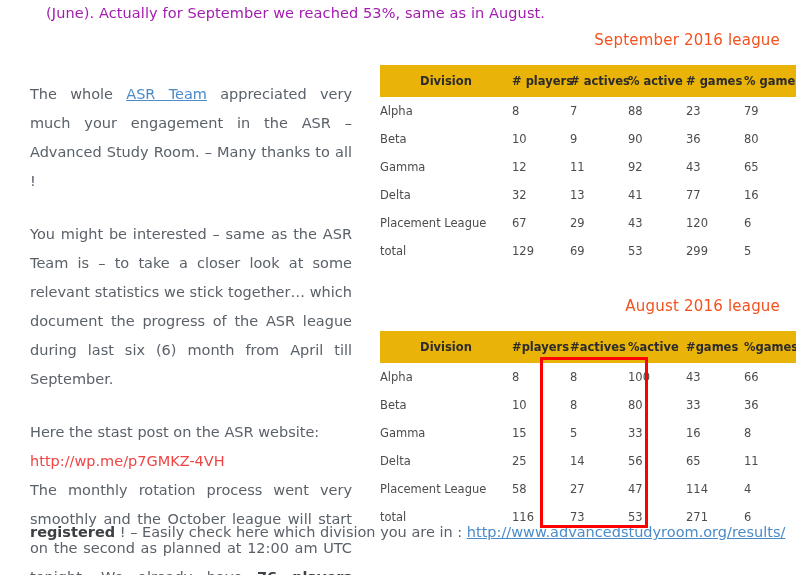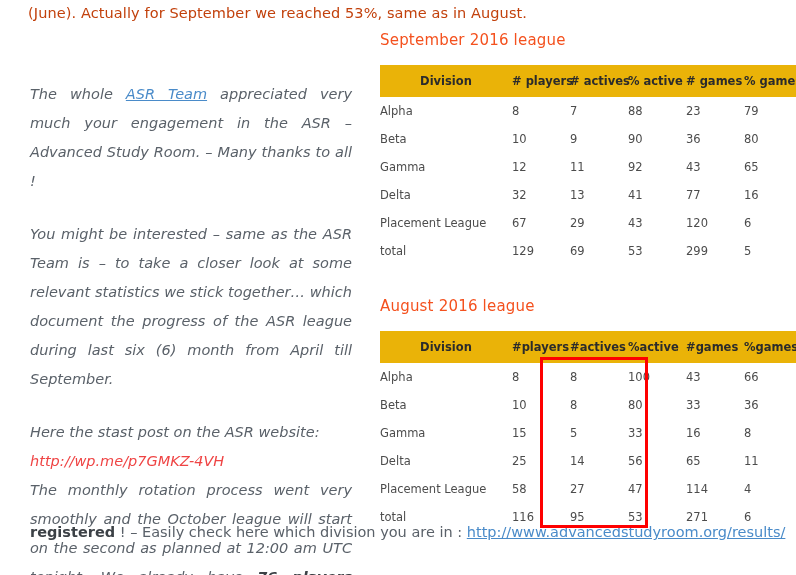--- a/index.html
+++ b/index.html
@@ -19,12 +19,12 @@
   
   .topline {
     position: absolute;
-    left: 28px;
+    left: 46px;
     top: 0px;
     width: 740px;
     font-size: 14.5px;
     line-height: 26px;
-    color: #c2410c;
+    color: #a21caf;
     letter-spacing: 0.1px;
   }
 

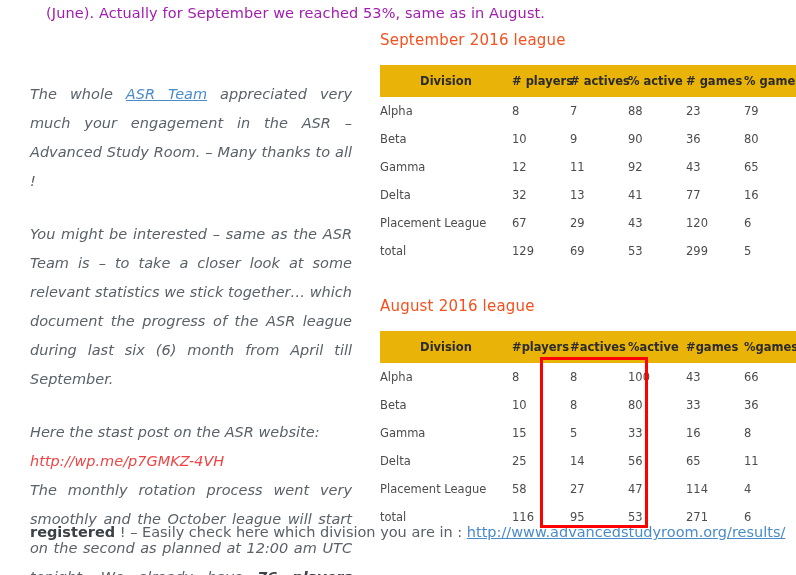--- a/index.html
+++ b/index.html
@@ -88,6 +88,7 @@
     margin: 0 0 15px 0;
     font-weight: normal;
     letter-spacing: 0.2px;
+    text-align: right;
   }
   .tbl-title.second {
     margin-top: 9px;

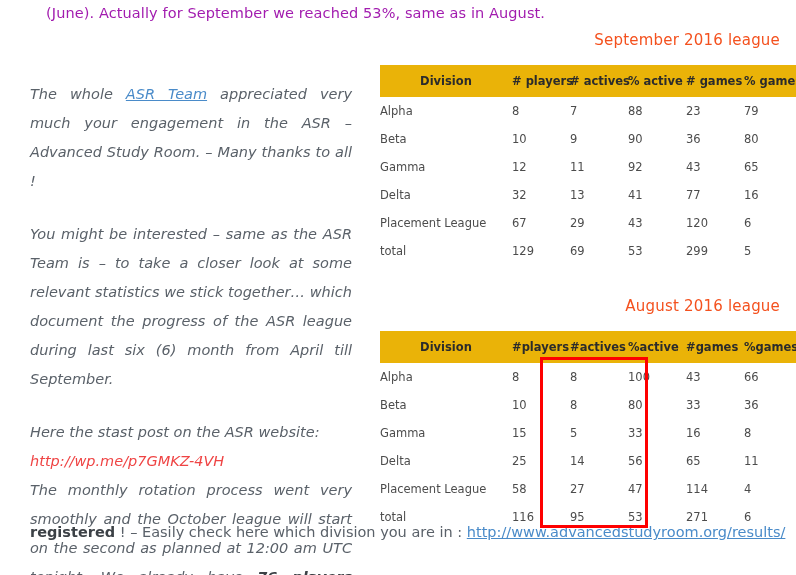--- a/index.html
+++ b/index.html
@@ -42,7 +42,6 @@
   }
   .left-col p {
     margin: 0 0 24px 0;
-    font-style: italic;
   }
   .left-col p.tight {
     margin-bottom: 0;

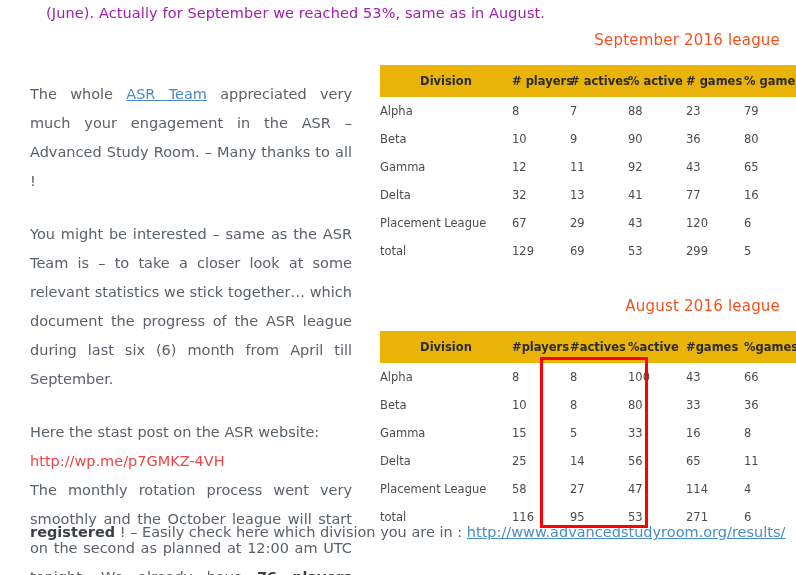--- a/index.html
+++ b/index.html
@@ -303,7 +303,7 @@
       <tr>
         <td class="c-div">total</td>
         <td>116</td>
-        <td>95</td>
+        <td>73</td>
         <td>53</td>
         <td>271</td>
         <td>6</td>

